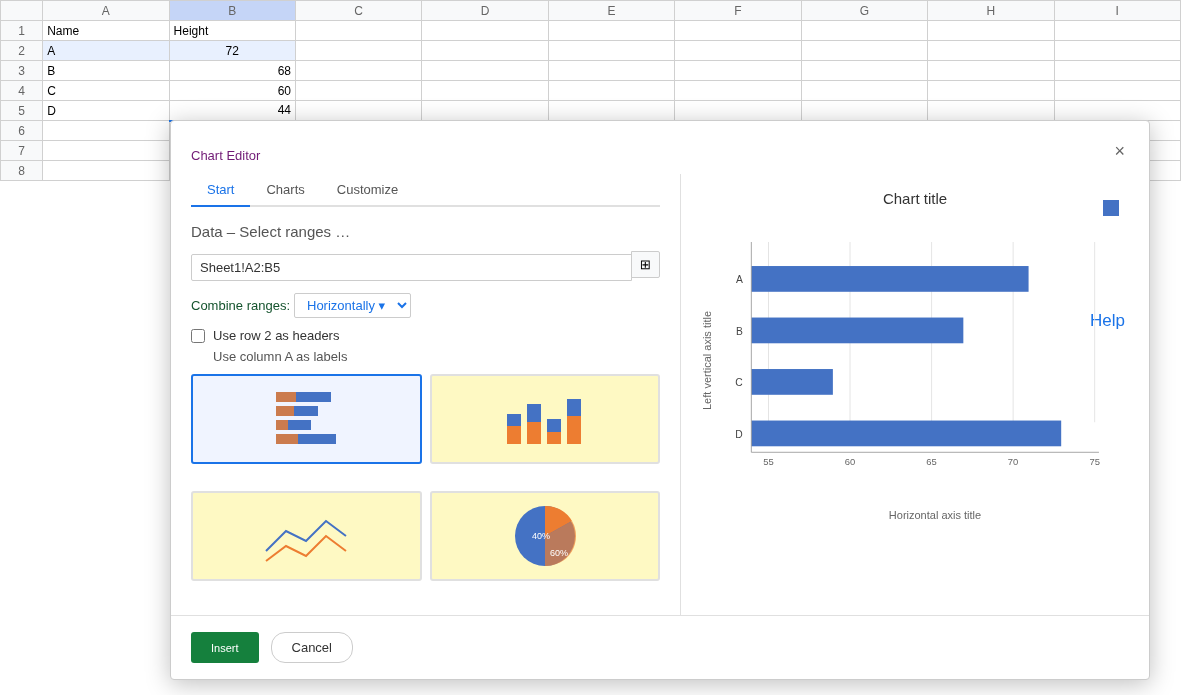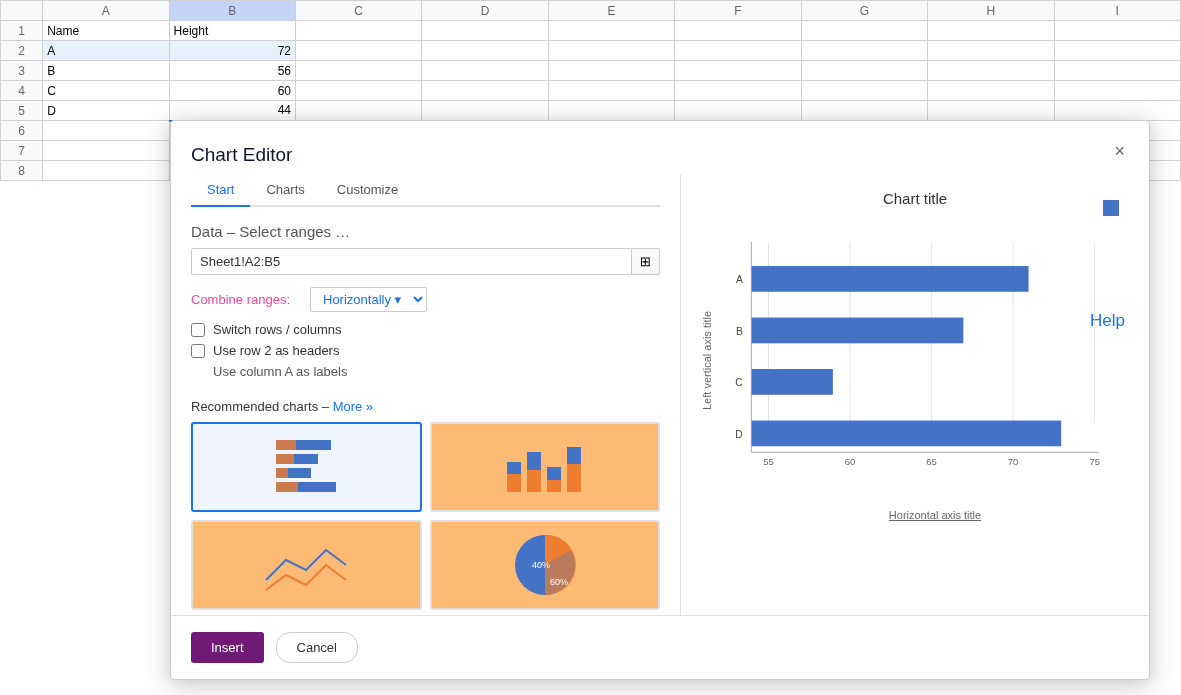--- a/index.html
+++ b/index.html
@@ -290,7 +290,7 @@
       <tr>
         <td class="row-header">2</td>
         <td class="selected-cell">A</td>
-        <td class="selected-cell data-right" style="text-align:right">72</td>
+        <td class="selected-cell data-right" style="text-align:center">72</td>
         <td></td>
         <td></td>
         <td></td>

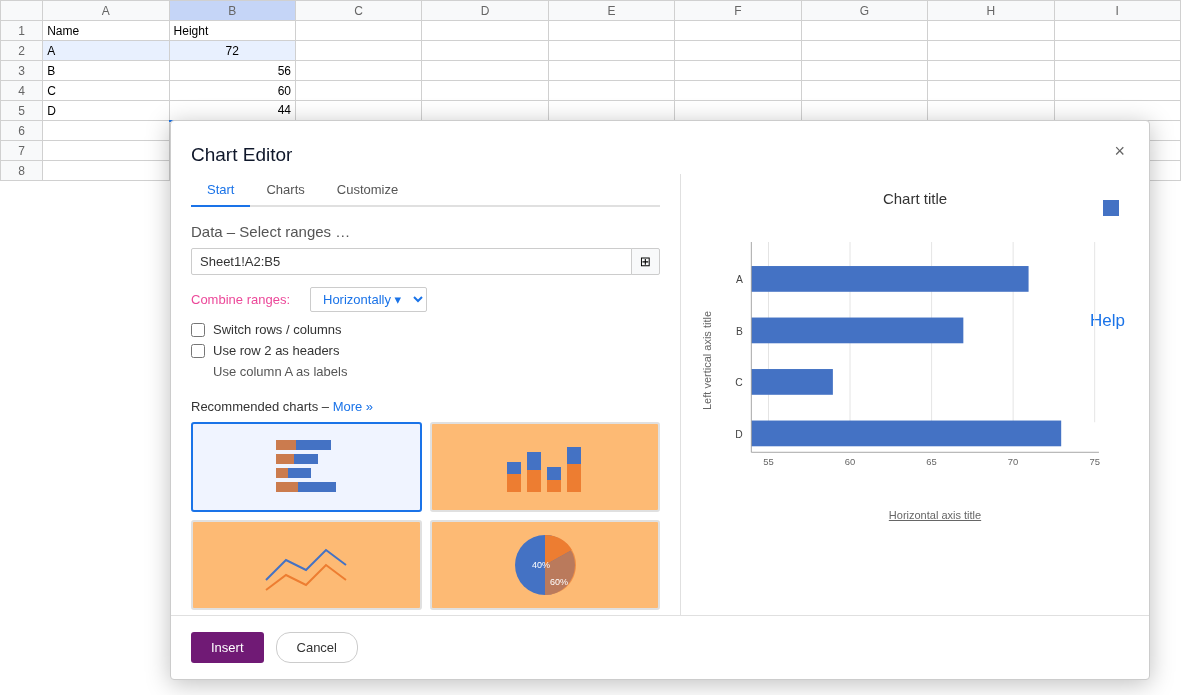--- a/index.html
+++ b/index.html
@@ -302,7 +302,7 @@
       <tr>
         <td class="row-header">3</td>
         <td>B</td>
-        <td style="text-align:right">56</td>
+        <td style="text-align:right">68</td>
         <td></td>
         <td></td>
         <td></td>

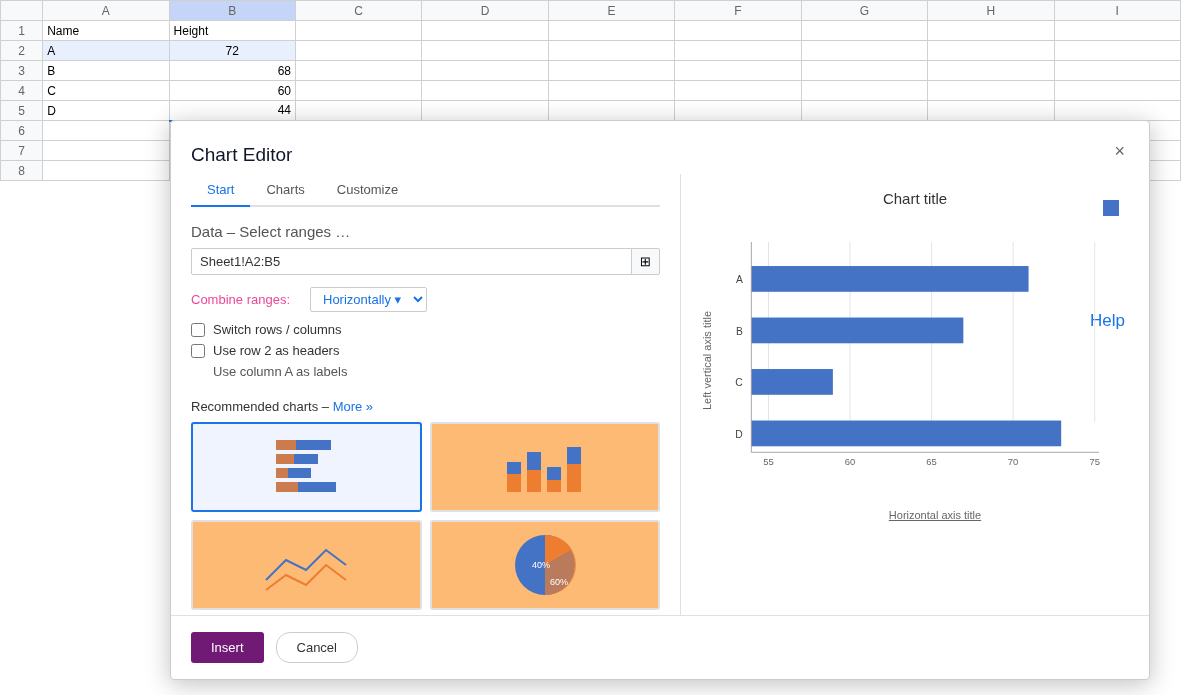--- a/index.html
+++ b/index.html
@@ -48,7 +48,7 @@
       padding: 16px 20px 8px 20px;
       justify-content: space-between;
     }
-    .modal-title { font-size: 19px; font-weight: 400; color: #0f172a; margin-top: 7px; }
+    .modal-title { font-size: 13px; font-weight: 400; color: #701a75; margin-top: 7px; }
     .close-btn {
       background: none;
       border: none;

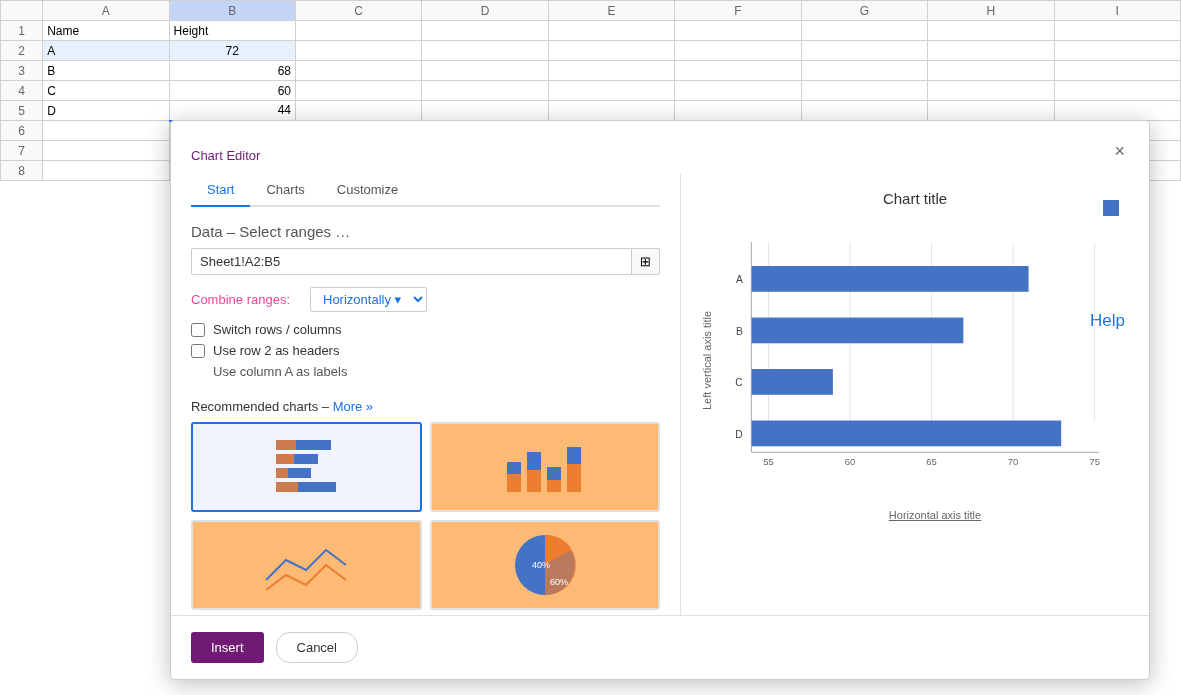--- a/index.html
+++ b/index.html
@@ -116,6 +116,7 @@
       font-size: 13px;
       border-radius: 2px;
       color: #333;
+      margin-top: 6px;
     }
     .grid-icon-btn {
       border: 1px solid #ccc;

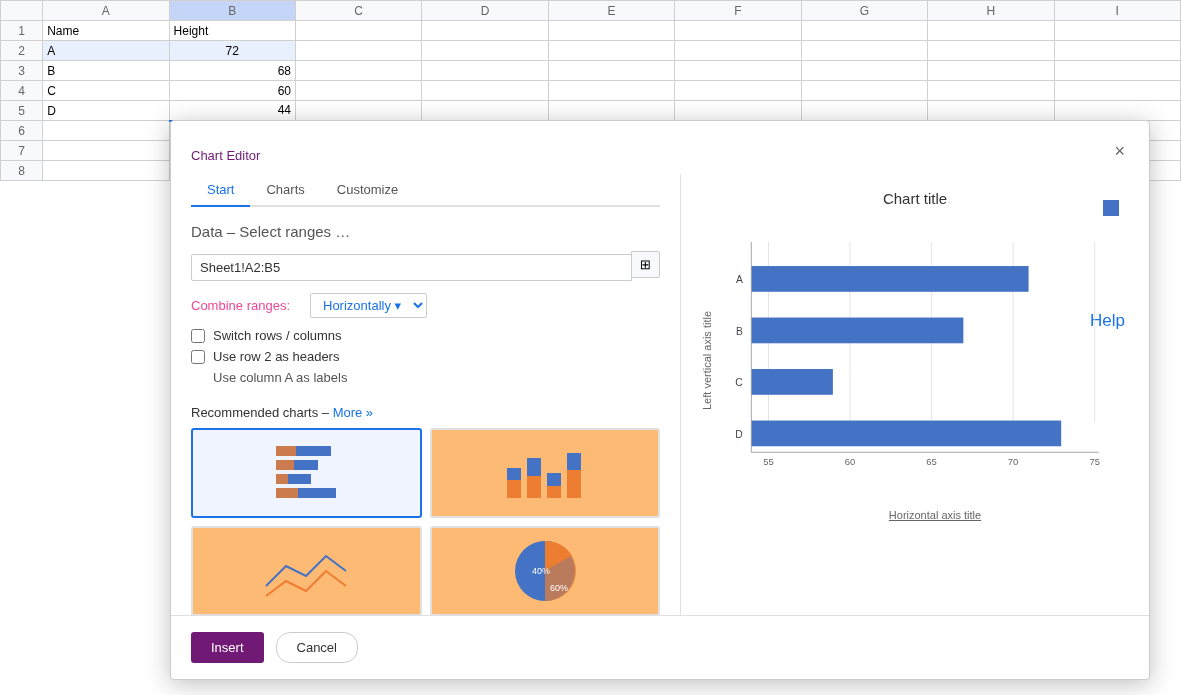--- a/index.html
+++ b/index.html
@@ -135,7 +135,7 @@
       margin-bottom: 10px;
       font-size: 13px;
     }
-    .combine-label { color: #ec4899; margin-right: 20px; }
+    .combine-label { color: #14532d; margin-right: 4px; }
     .combine-select {
       border: 1px solid #ccc;
       padding: 3px 8px;

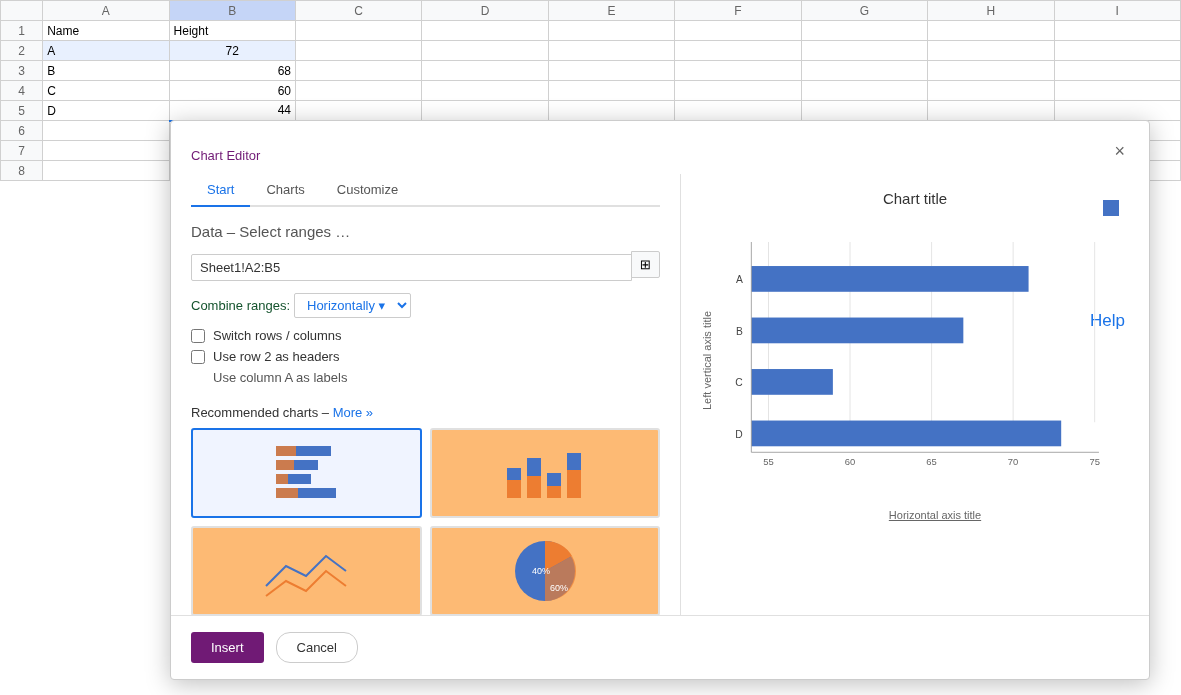--- a/index.html
+++ b/index.html
@@ -414,10 +414,6 @@
         </select>
       </div>
 
-      <label class="checkbox-row">
-        <input type="checkbox" style="">
-        <span>Switch rows / columns</span>
-      </label>
       <label class="checkbox-row">
         <input type="checkbox" style="">
         <span>Use row 2 as headers</span>

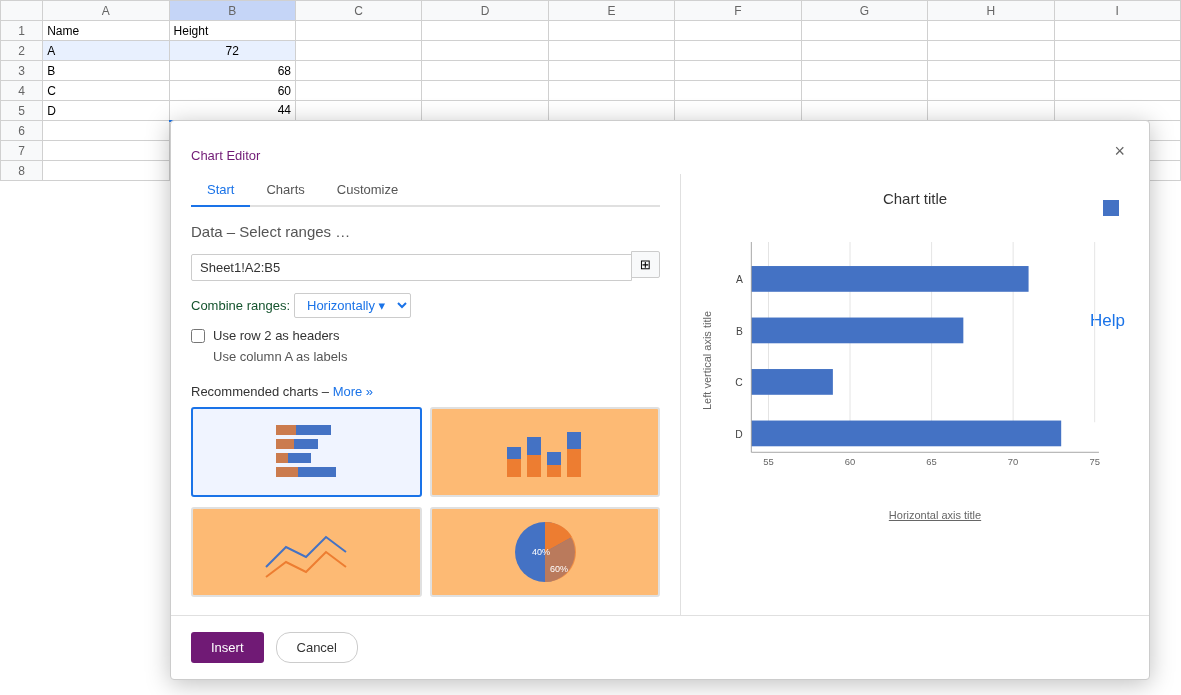--- a/index.html
+++ b/index.html
@@ -422,11 +422,6 @@
         <span>Use column A as labels</span>
       </div>
 
-      <div class="rec-label">
-        <span>Recommended charts</span>
-        <span> – </span>
-        <a>More »</a>
-      </div>
 
       <div class="chart-thumbs">
 

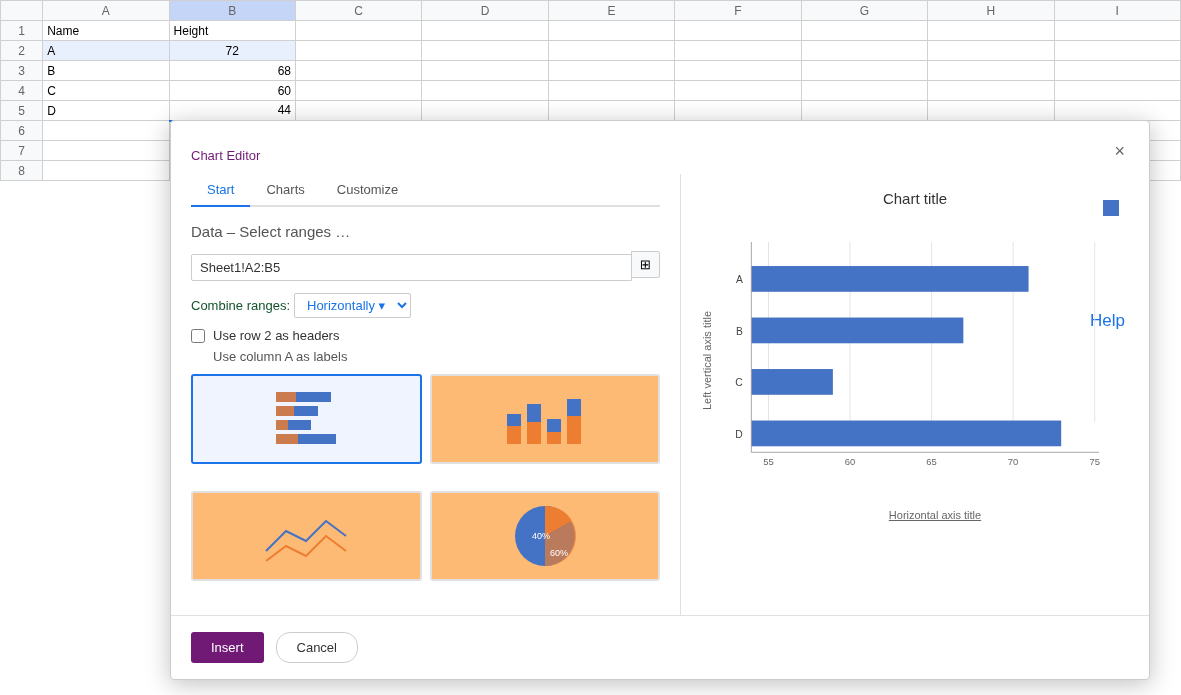--- a/index.html
+++ b/index.html
@@ -516,7 +516,7 @@
           </div>
         </div>
 
-        <div class="x-axis-title" style="padding-left:40px;text-decoration:underline;">Horizontal axis title</div>
+        <div class="x-axis-title" style="padding-left:40px;">Horizontal axis title</div>
       </div>
     </div>
   </div>

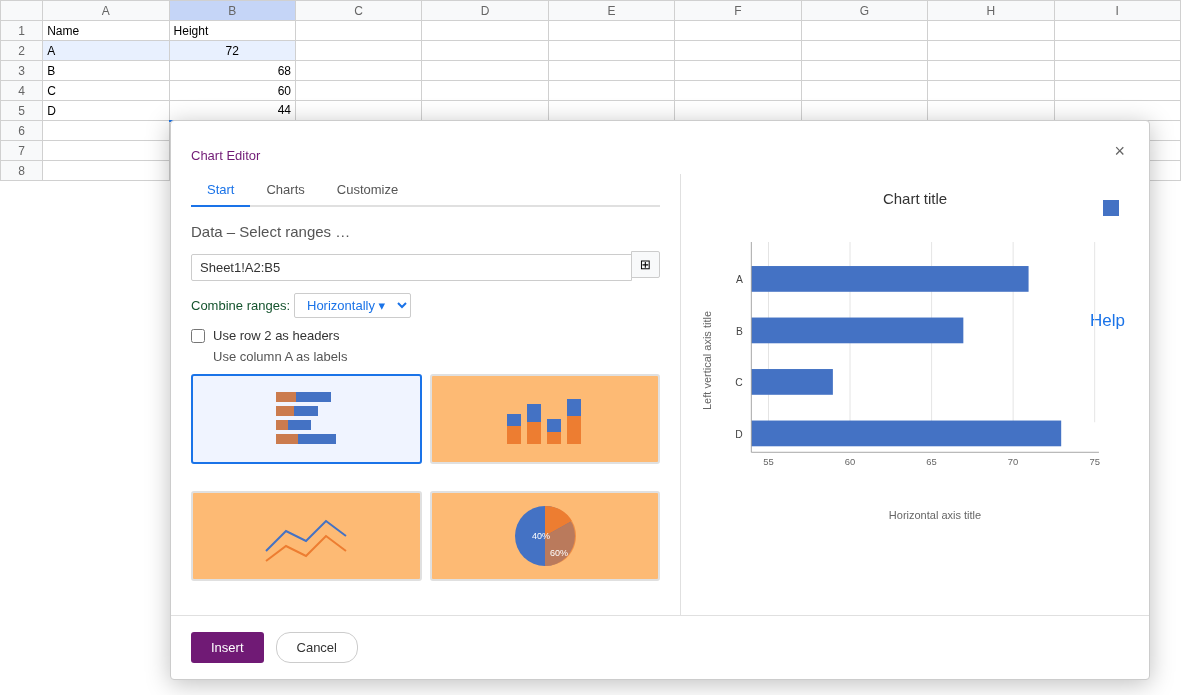--- a/index.html
+++ b/index.html
@@ -178,7 +178,7 @@
       justify-content: center;
       cursor: pointer;
       padding: 8px;
-      background: #fdba74;
+      background: #fef9c3;
       height: 90px;
     }
     .chart-thumb.selected { border-color: #1a73e8; background: #f0f4ff; }

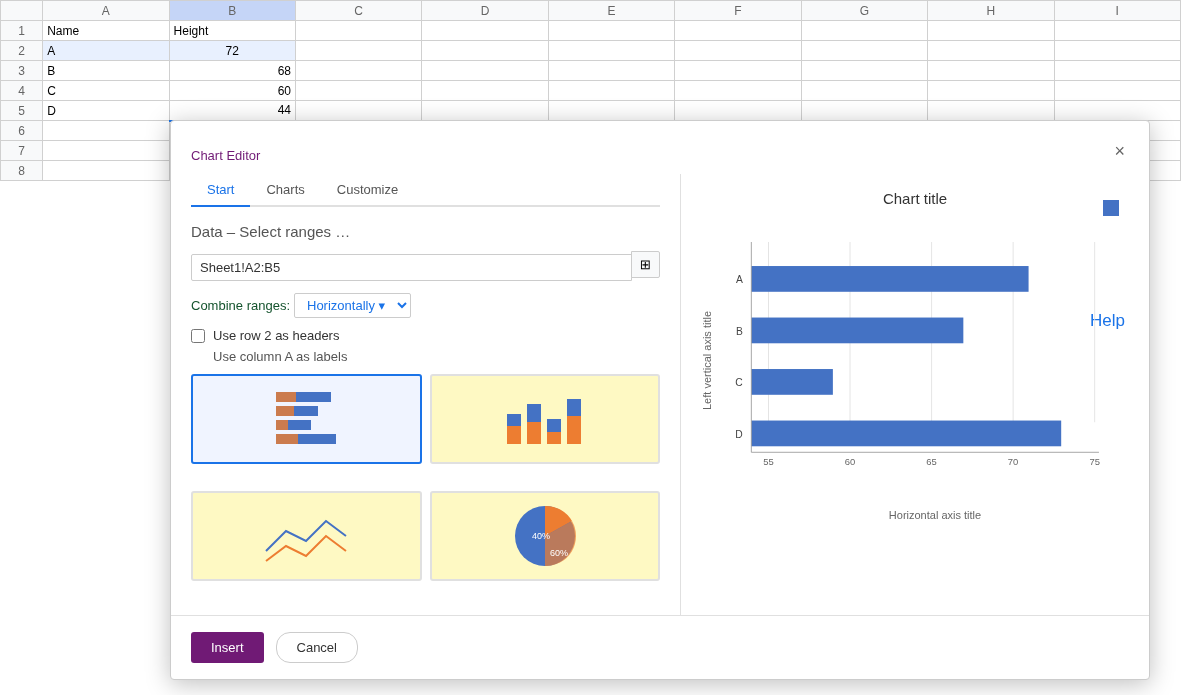--- a/index.html
+++ b/index.html
@@ -191,11 +191,11 @@
       border-top: 1px solid #e0e0e0;
     }
     .btn-insert {
-      background: #701a75;
+      background: #15803d;
       color: #fff;
       border: none;
       padding: 7px 20px;
-      font-size: 13px;
+      font-size: 11px;
       border-radius: 3px;
       cursor: pointer;
     }

